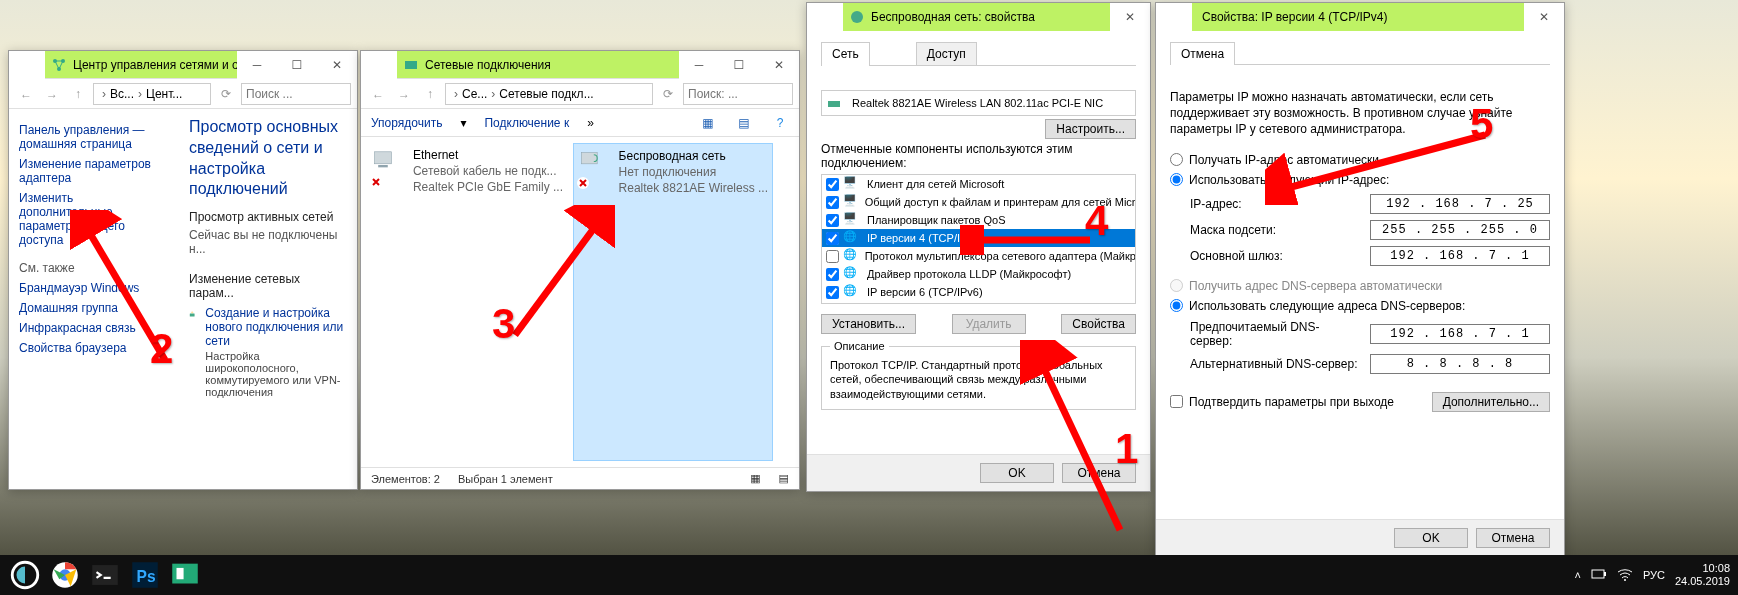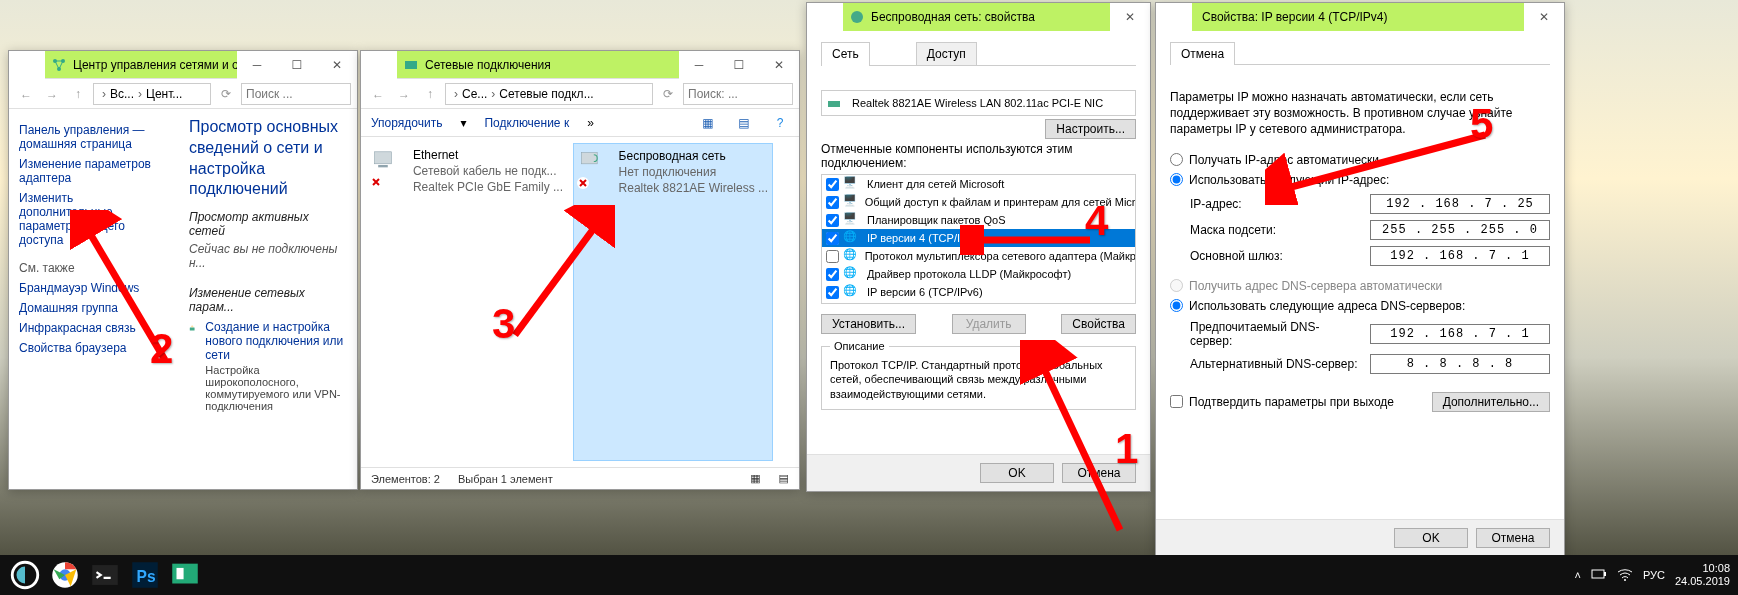--- a/index.html
+++ b/index.html
@@ -44,7 +44,7 @@
   .side .cat { color:#555; margin-top: 14px; margin-bottom:4px; }
   .main1 { flex:1; padding: 8px 10px; font-size:12px; }
   .h1 { color:#003399; font-size:16px; margin-bottom:10px; line-height:1.3; }
-  .p1 { color:#222; margin: 4px 0; font-style: italic; }
+  .p1 { color:#222; margin: 4px 0; }
   .lnk { color:#003399; cursor:pointer; }
   .smallicon { display:inline-block; width:16px; height:16px; vertical-align:middle; margin-right:4px; }
   .connlist { flex:1; display:flex; padding:6px; gap:6px; }

